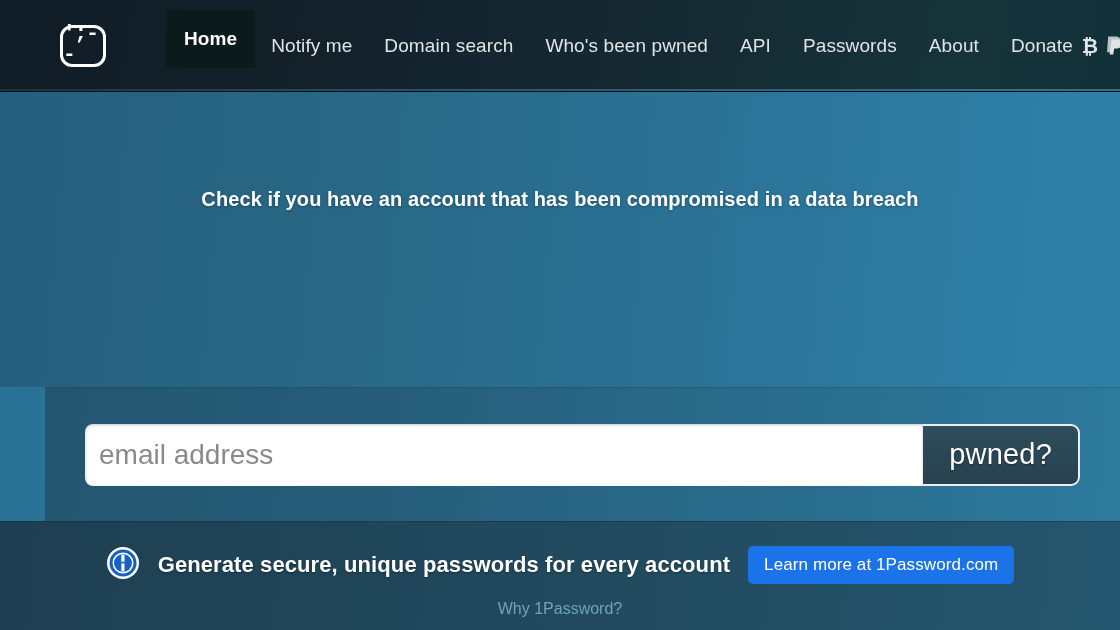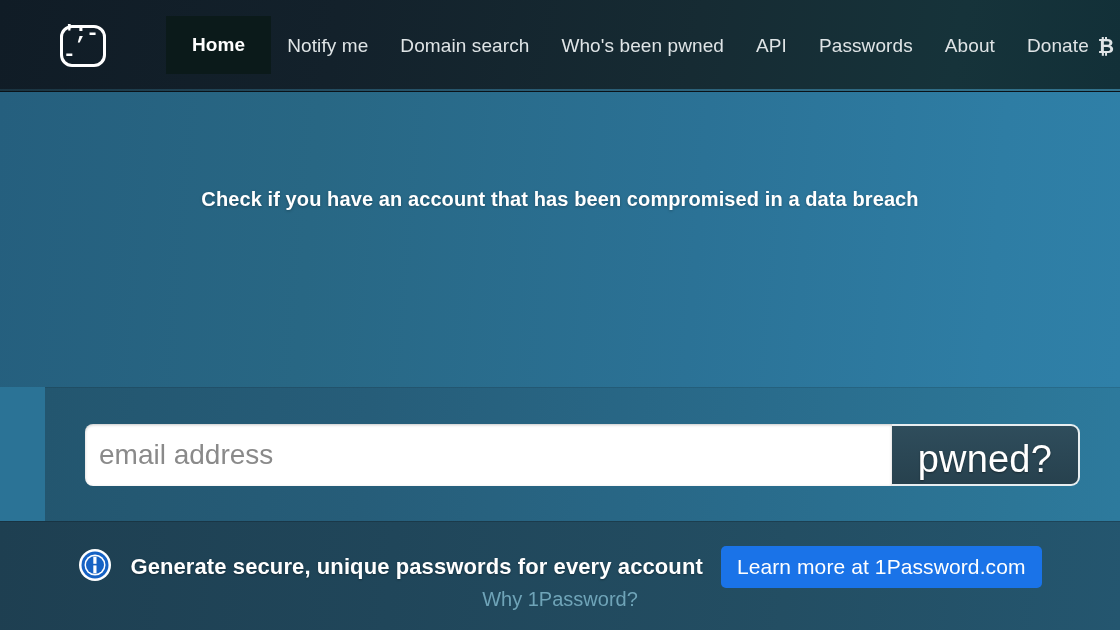--- a/index.html
+++ b/index.html
@@ -88,8 +88,8 @@
     background: #0b1a1a;
     color: #ffffff;
     font-weight: bold;
-    margin: 16px 0;
-    padding: 0 26px;
+    margin: 10px 0;
+    padding: 0 18px;
     align-self: stretch;
     height: 58px;
   }

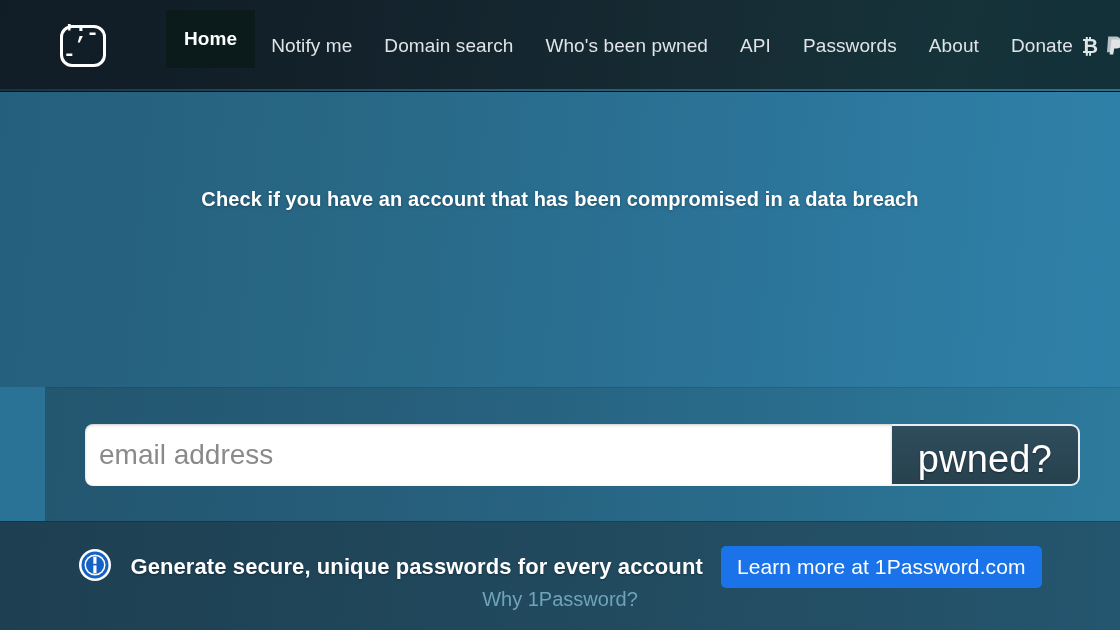--- a/index.html
+++ b/index.html
@@ -188,7 +188,7 @@
     border-left: none;
     border-radius: 0 9px 9px 0;
     font-family: "Liberation Sans", sans-serif;
-    font-size: 38px;
+    font-size: 29px;
     padding: 12px 26px;
     cursor: pointer;
     text-shadow: 0 1px 2px rgba(0,0,0,0.4);

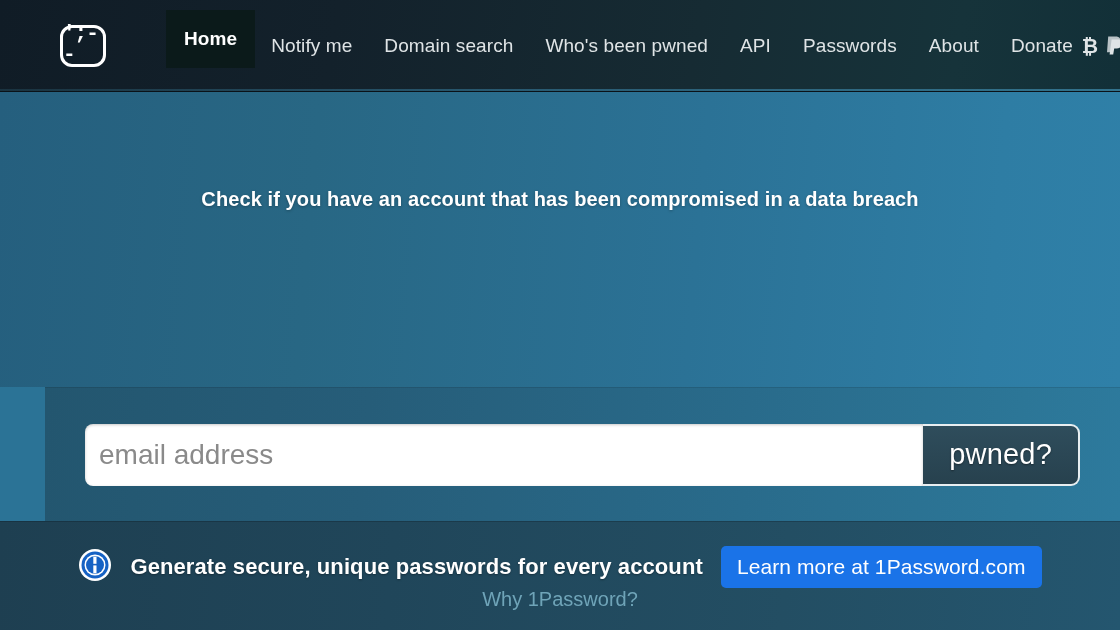--- a/index.html
+++ b/index.html
@@ -227,7 +227,7 @@
     border: none;
     border-radius: 5px;
     font-family: "Liberation Sans", sans-serif;
-    font-size: 21px;
+    font-size: 17px;
     padding: 9px 16px;
     cursor: pointer;
     white-space: nowrap;

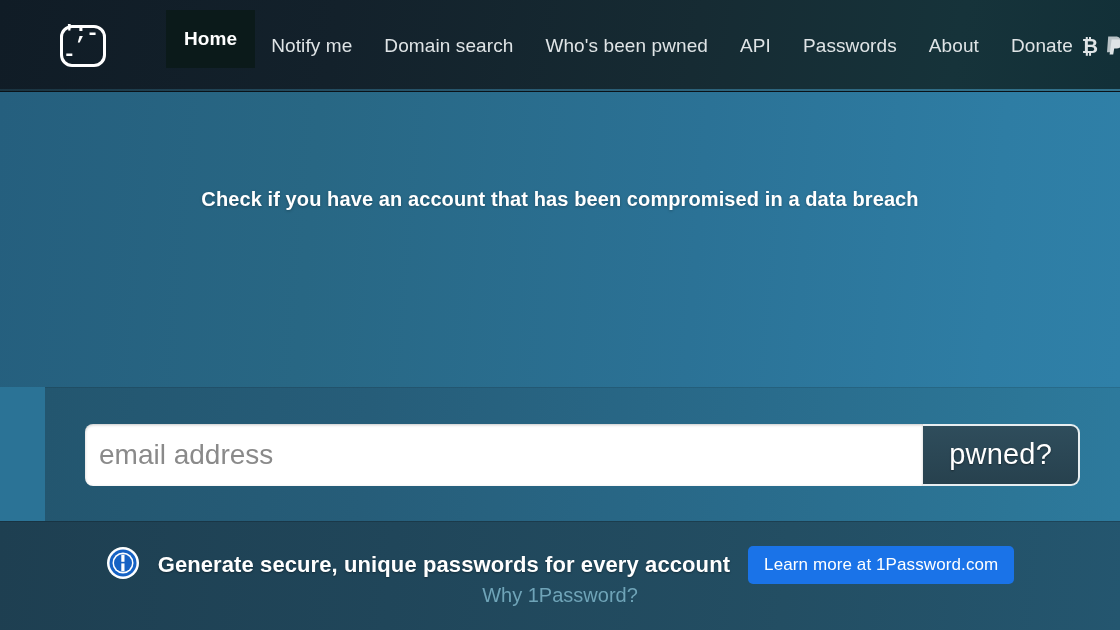--- a/index.html
+++ b/index.html
@@ -235,8 +235,9 @@
   }
 
   .why-link {
+    margin-top: 16px;
     color: #6fa4b8;
-    font-size: 20px;
+    font-size: 16px;
     cursor: pointer;
     text-decoration: none;
     white-space: nowrap;

